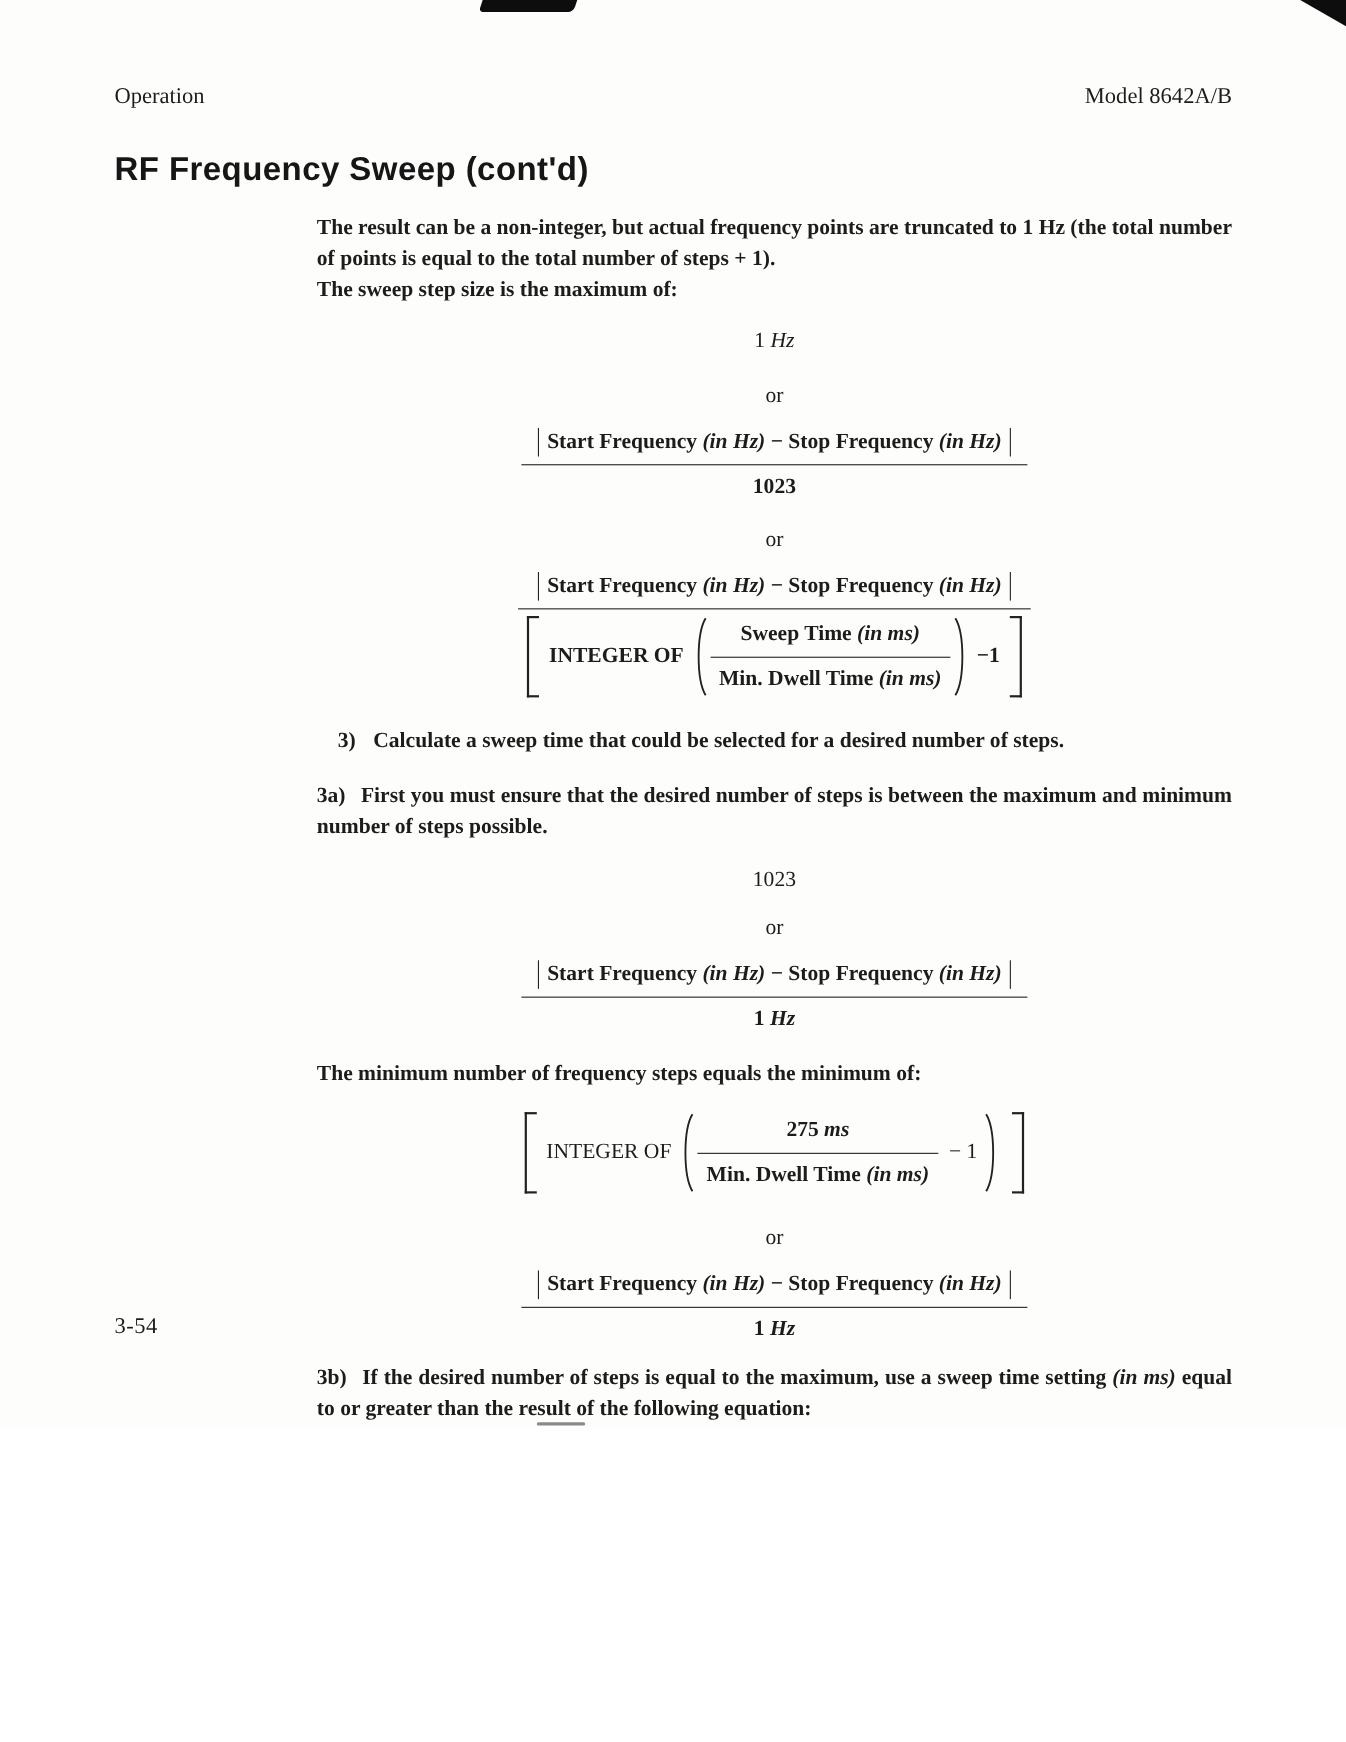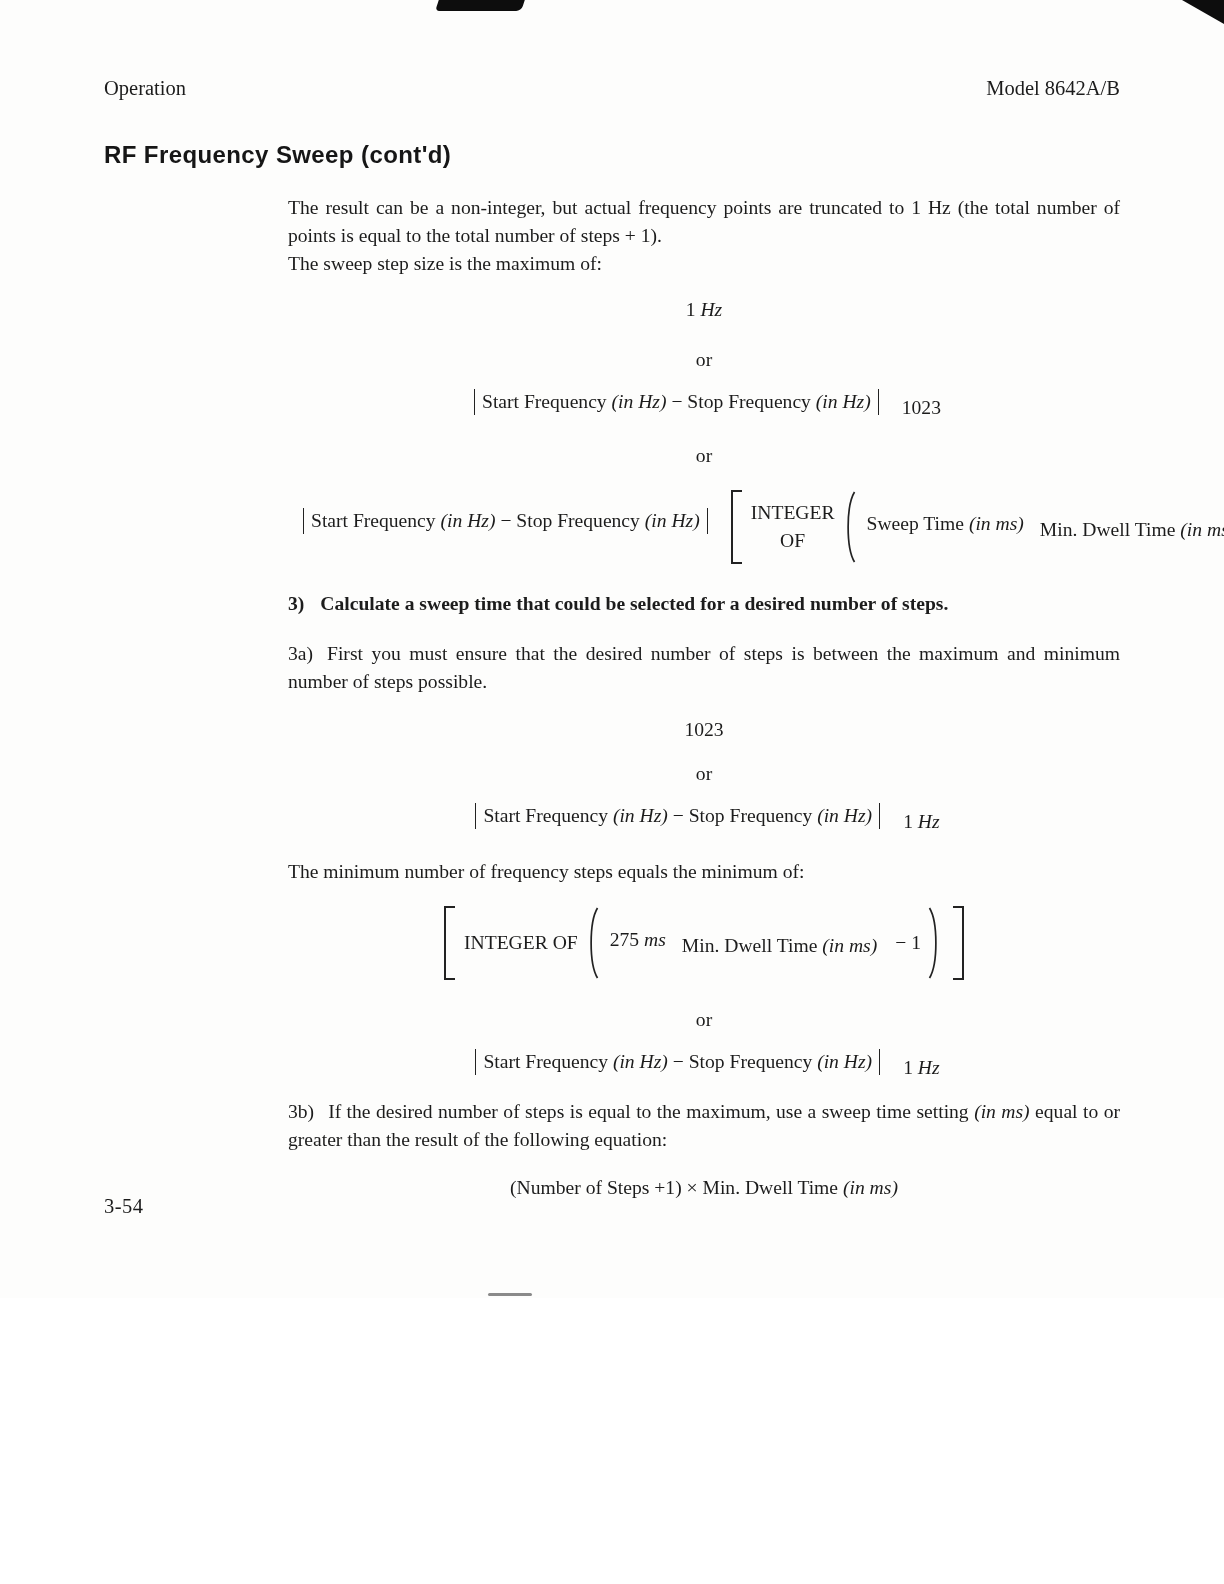--- a/index.html
+++ b/index.html
@@ -29,7 +29,7 @@
     margin-top: 36px;
     font-family: "Liberation Sans", "DejaVu Sans", sans-serif;
     font-weight: 700;
-    font-size: 24px;
+    font-size: 30px;
     line-height: 38px;
     letter-spacing: 0.4px;
     color: #161616;

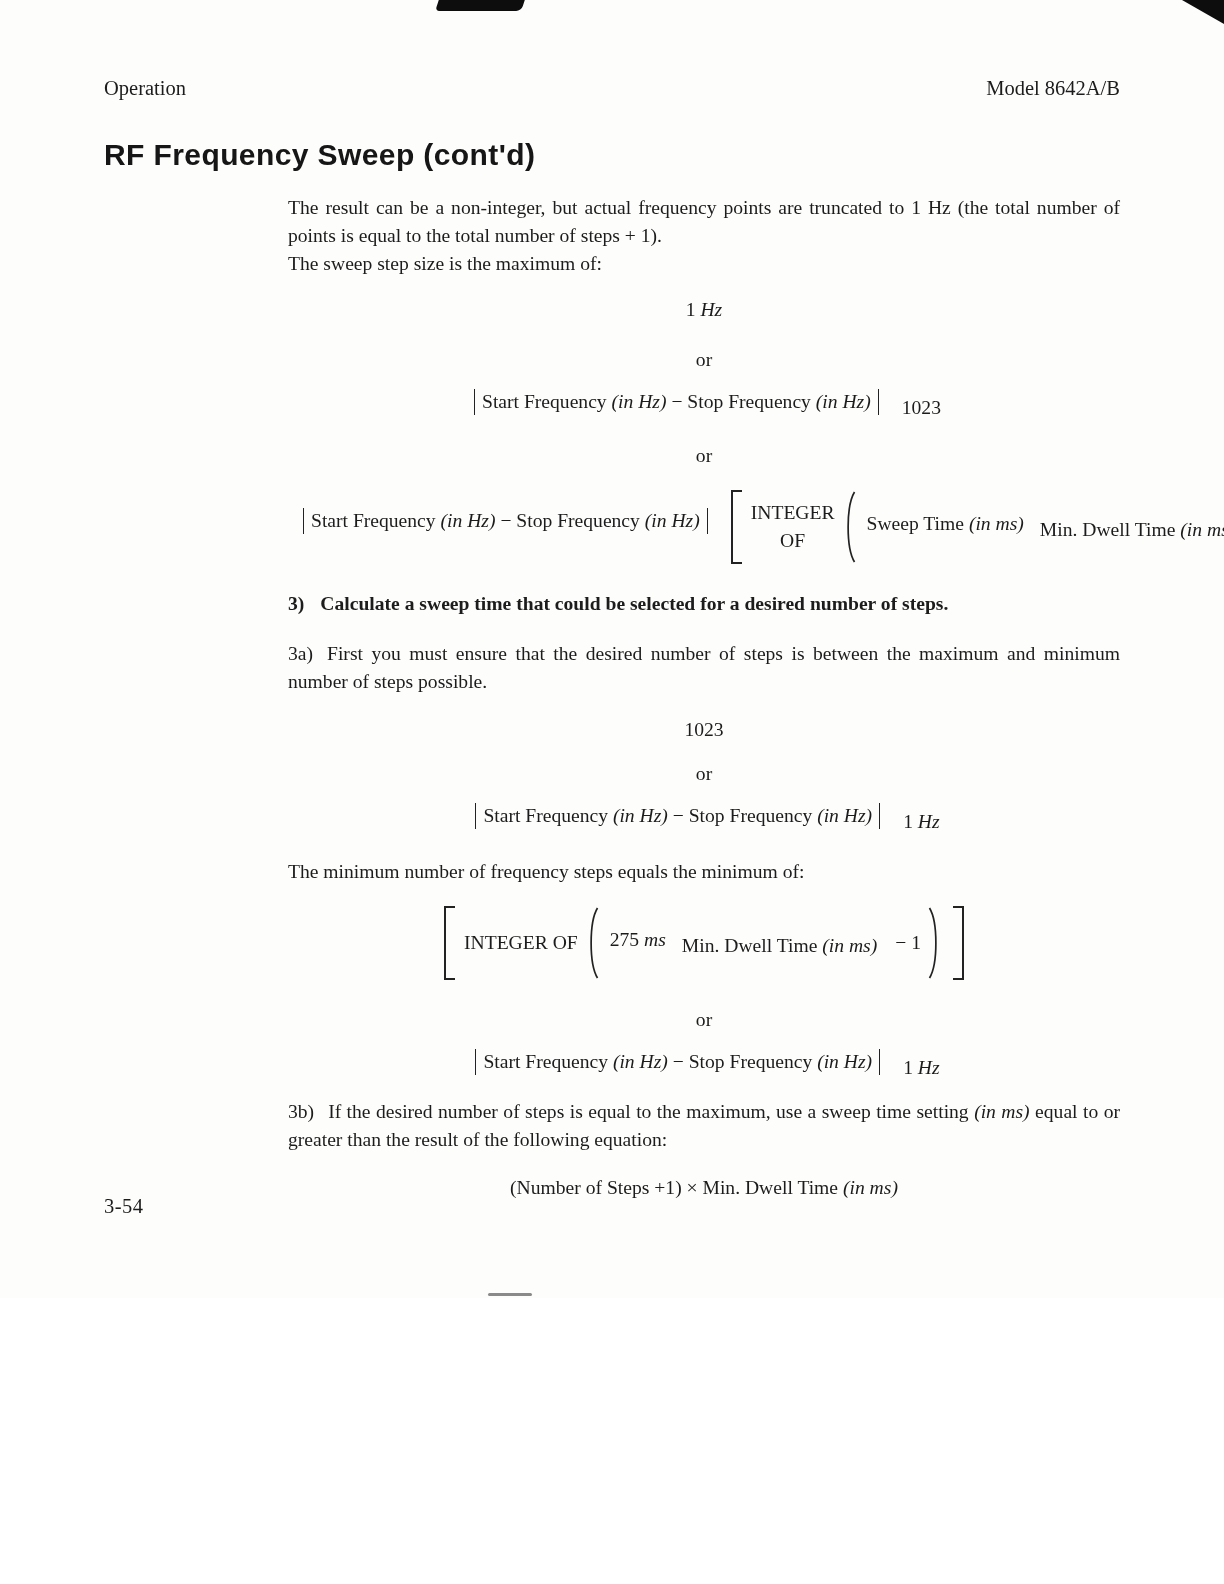--- a/index.html
+++ b/index.html
@@ -43,7 +43,7 @@
     line-height: 28px;
   }
 
-  p { margin: 0; }
+  p { margin: 0; font-weight: bold; }
   .hline { font-weight: 700; }
   .hnum { margin-right: 16px; }
   .pnum { margin-right: 14px; }

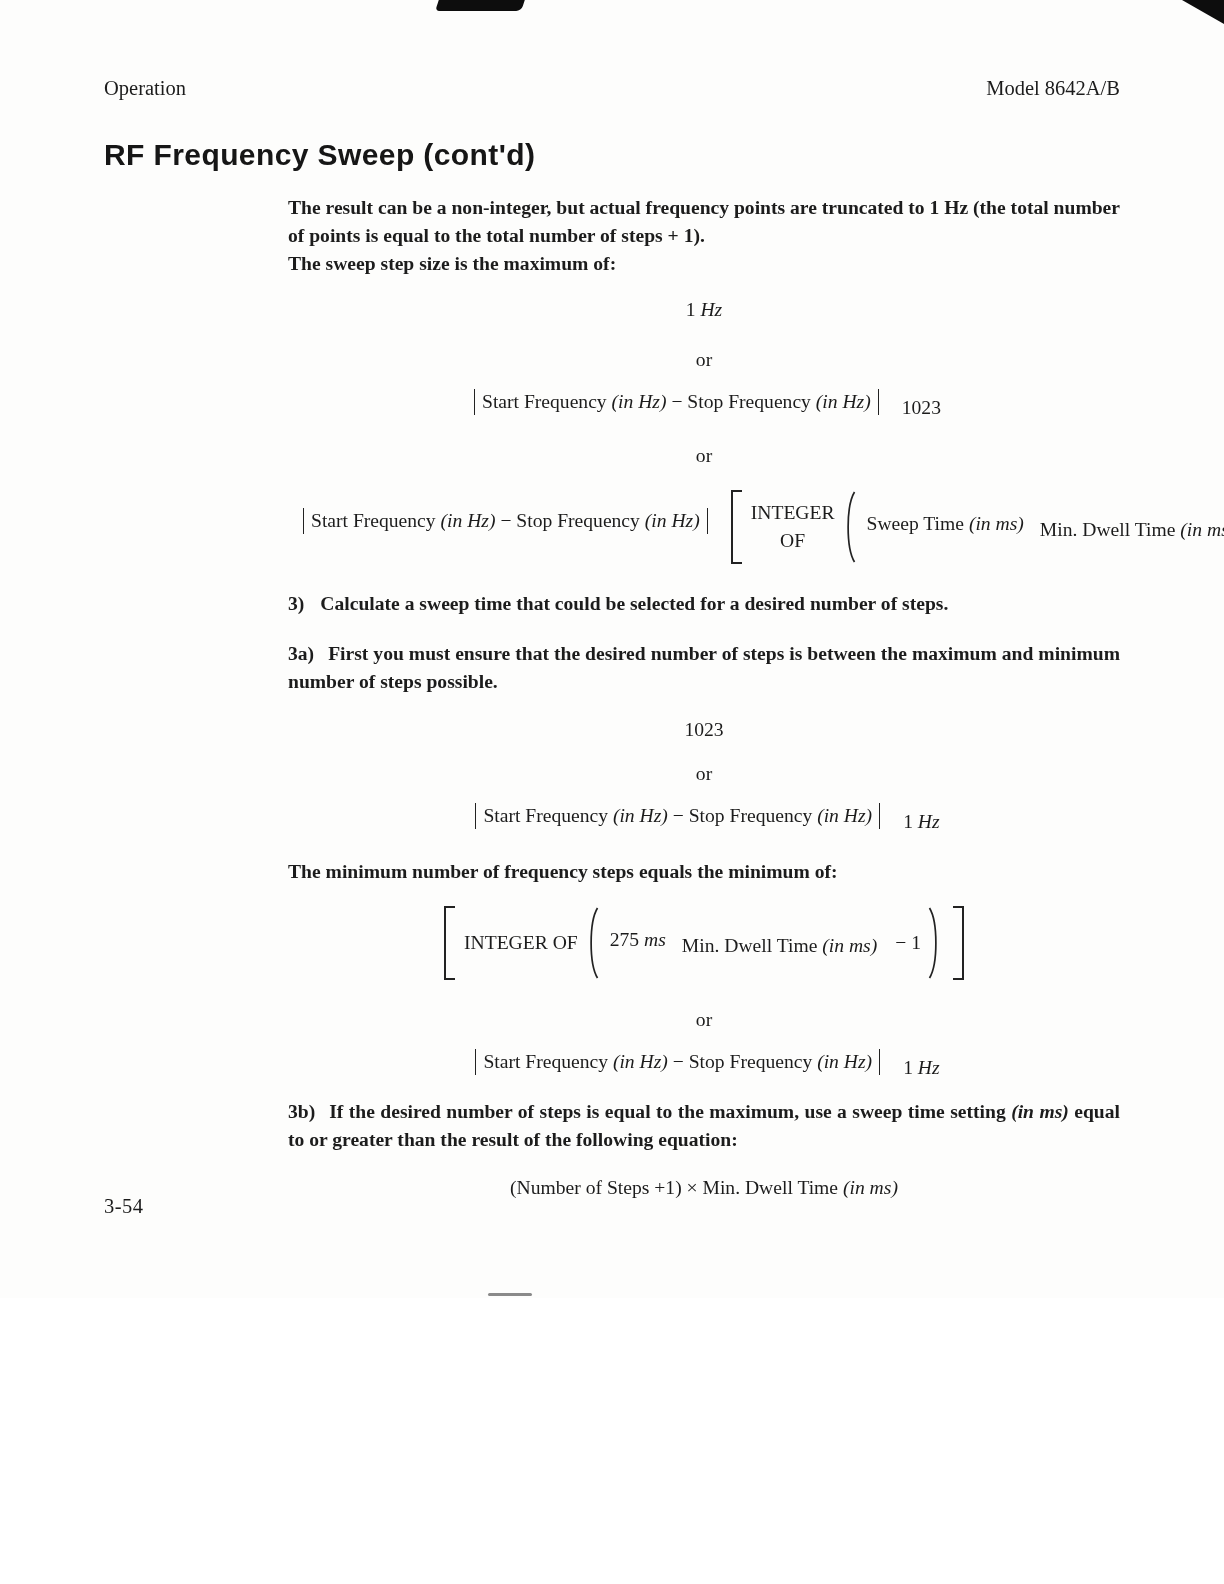--- a/index.html
+++ b/index.html
@@ -51,7 +51,7 @@
   .fblock { text-align: center; }
   .nowrap { white-space: nowrap; }
 
-  .frac { display: inline-flex; flex-direction: row; align-items: center; vertical-align: middle; }
+  .frac { display: inline-flex; flex-direction: column; align-items: center; vertical-align: middle; font-weight: bold; }
   .frac > .num { display: flex; align-items: center; justify-content: center; padding: 0 8px 6px; }
   .frac > .den { display: flex; align-items: center; justify-content: center; padding: 6px 8px 0; }
   .fline { align-self: stretch; height: 0; border-top: 1.7px solid #222; }

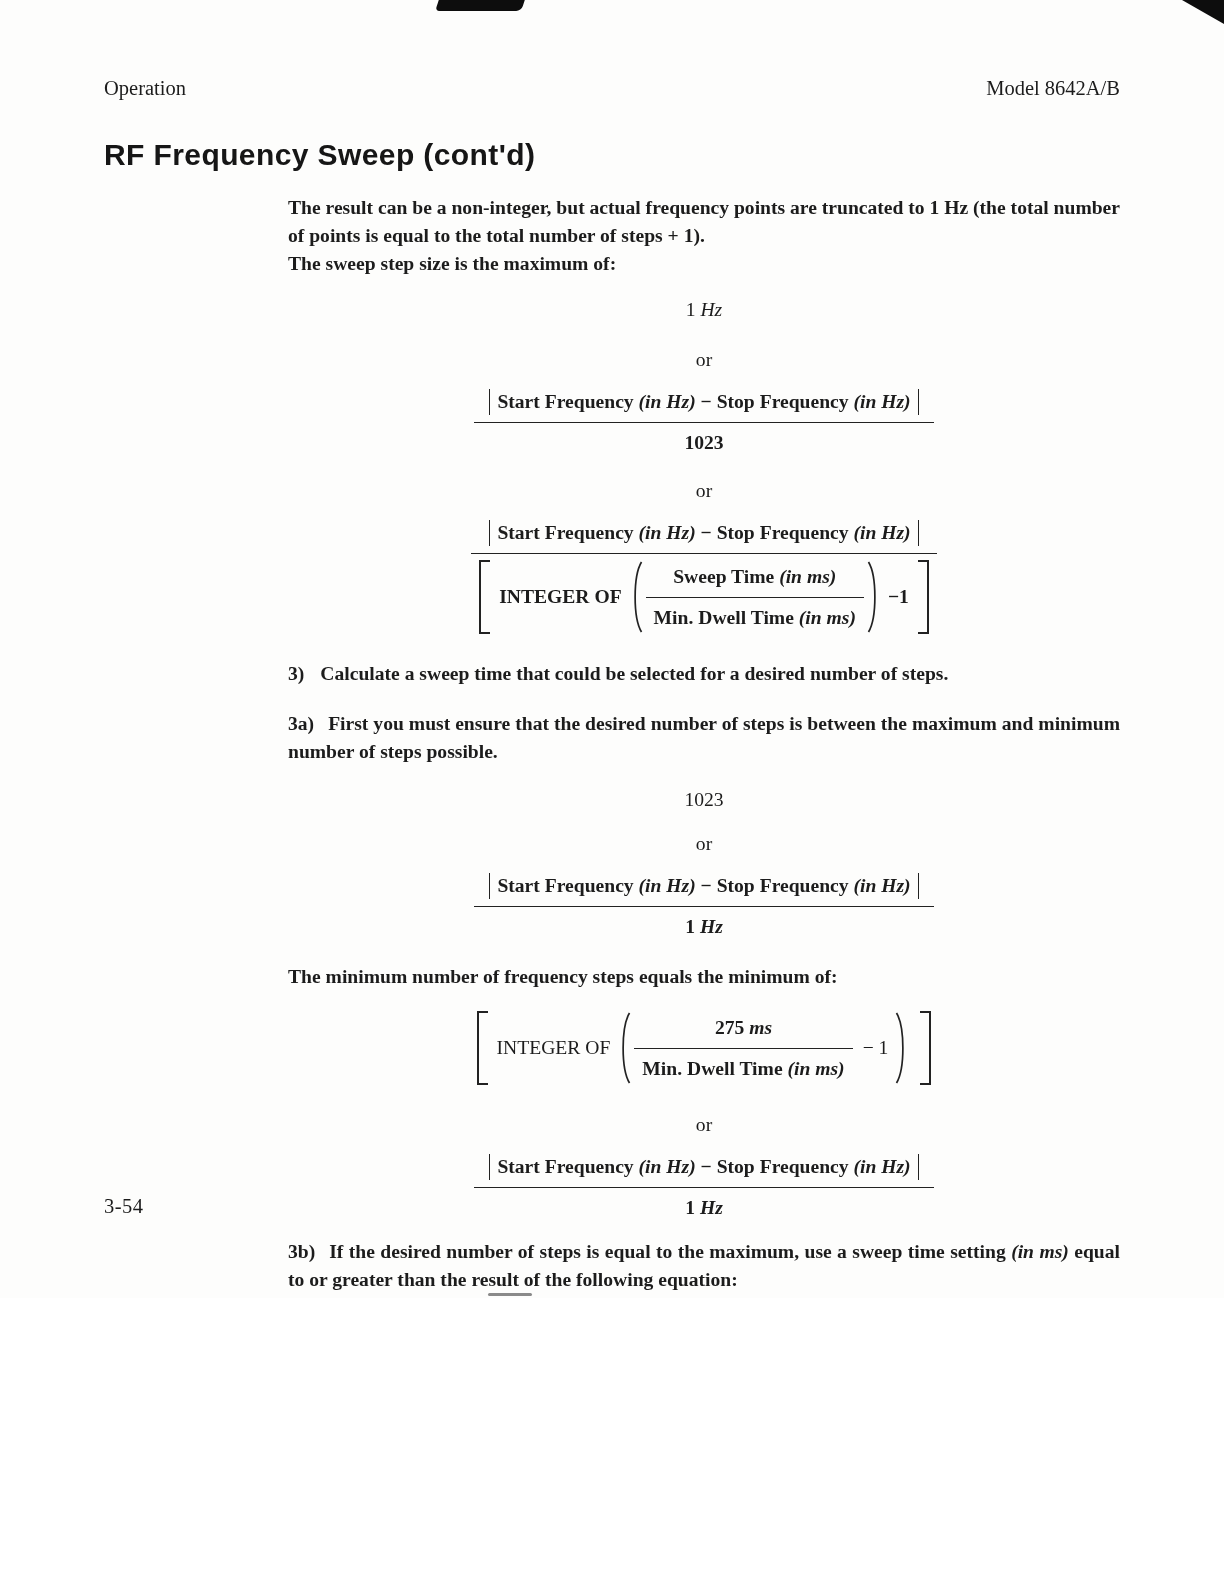--- a/index.html
+++ b/index.html
@@ -72,7 +72,7 @@
 
   .mt14{margin-top:14px;} .mt16{margin-top:16px;} .mt18{margin-top:18px;}
   .mt20{margin-top:20px;} .mt22{margin-top:22px;} .mt24{margin-top:16px;}
-  .mt26{margin-top:26px;}
+  .mt26{margin-top:26px;margin-left:19px;}
 
   .page-footer {
     position: absolute; left: 104px; bottom: 80px;

